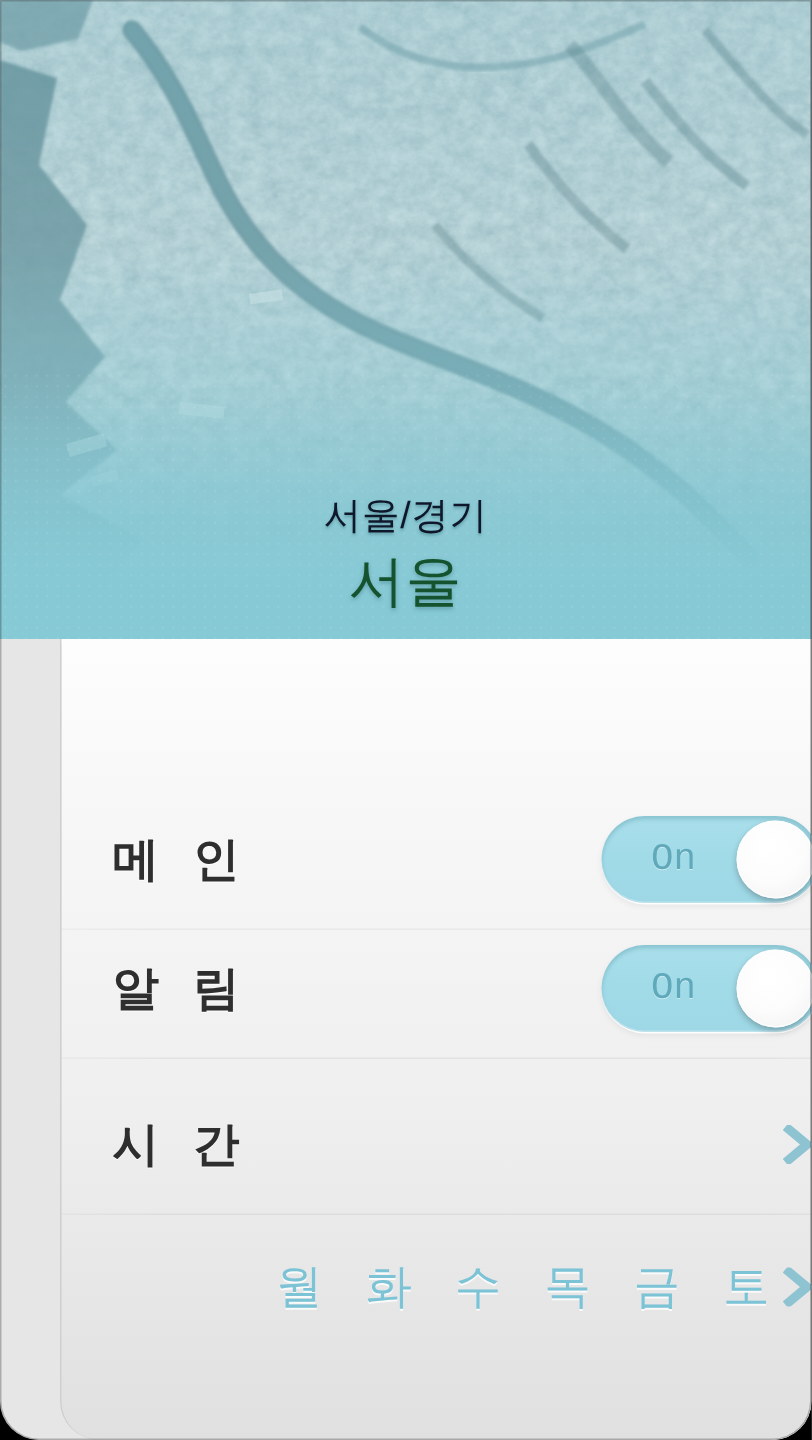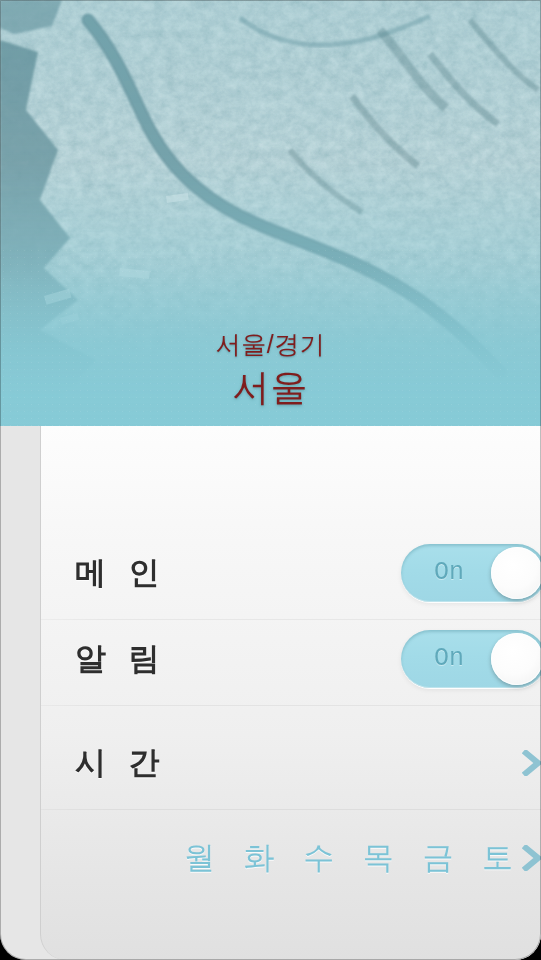--- a/index.html
+++ b/index.html
@@ -71,7 +71,7 @@
   #region-label {
     font-size:25px;
     font-weight:400;
-    color:#7f1d1d;
+    color:#0f172a;
     letter-spacing:0.5px;
     text-shadow:0 1px 2px rgba(60,120,130,0.55);
     line-height:1.25;

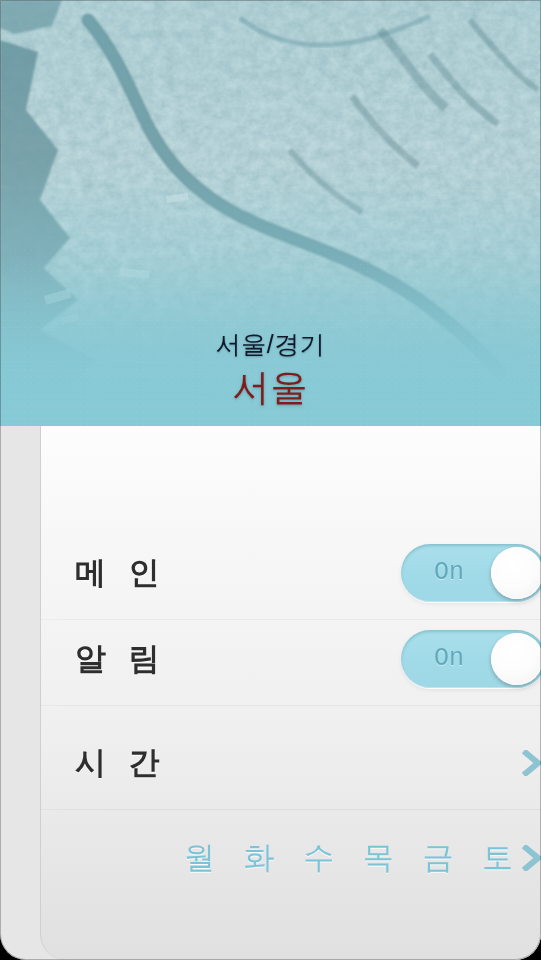--- a/index.html
+++ b/index.html
@@ -80,7 +80,7 @@
     margin-top:5px;
     font-size:37px;
     font-weight:400;
-    color:#7f1d1d;
+    color:#14532d;
     letter-spacing:1px;
     text-shadow:0 1px 3px rgba(60,120,130,0.55);
     line-height:1.2;

